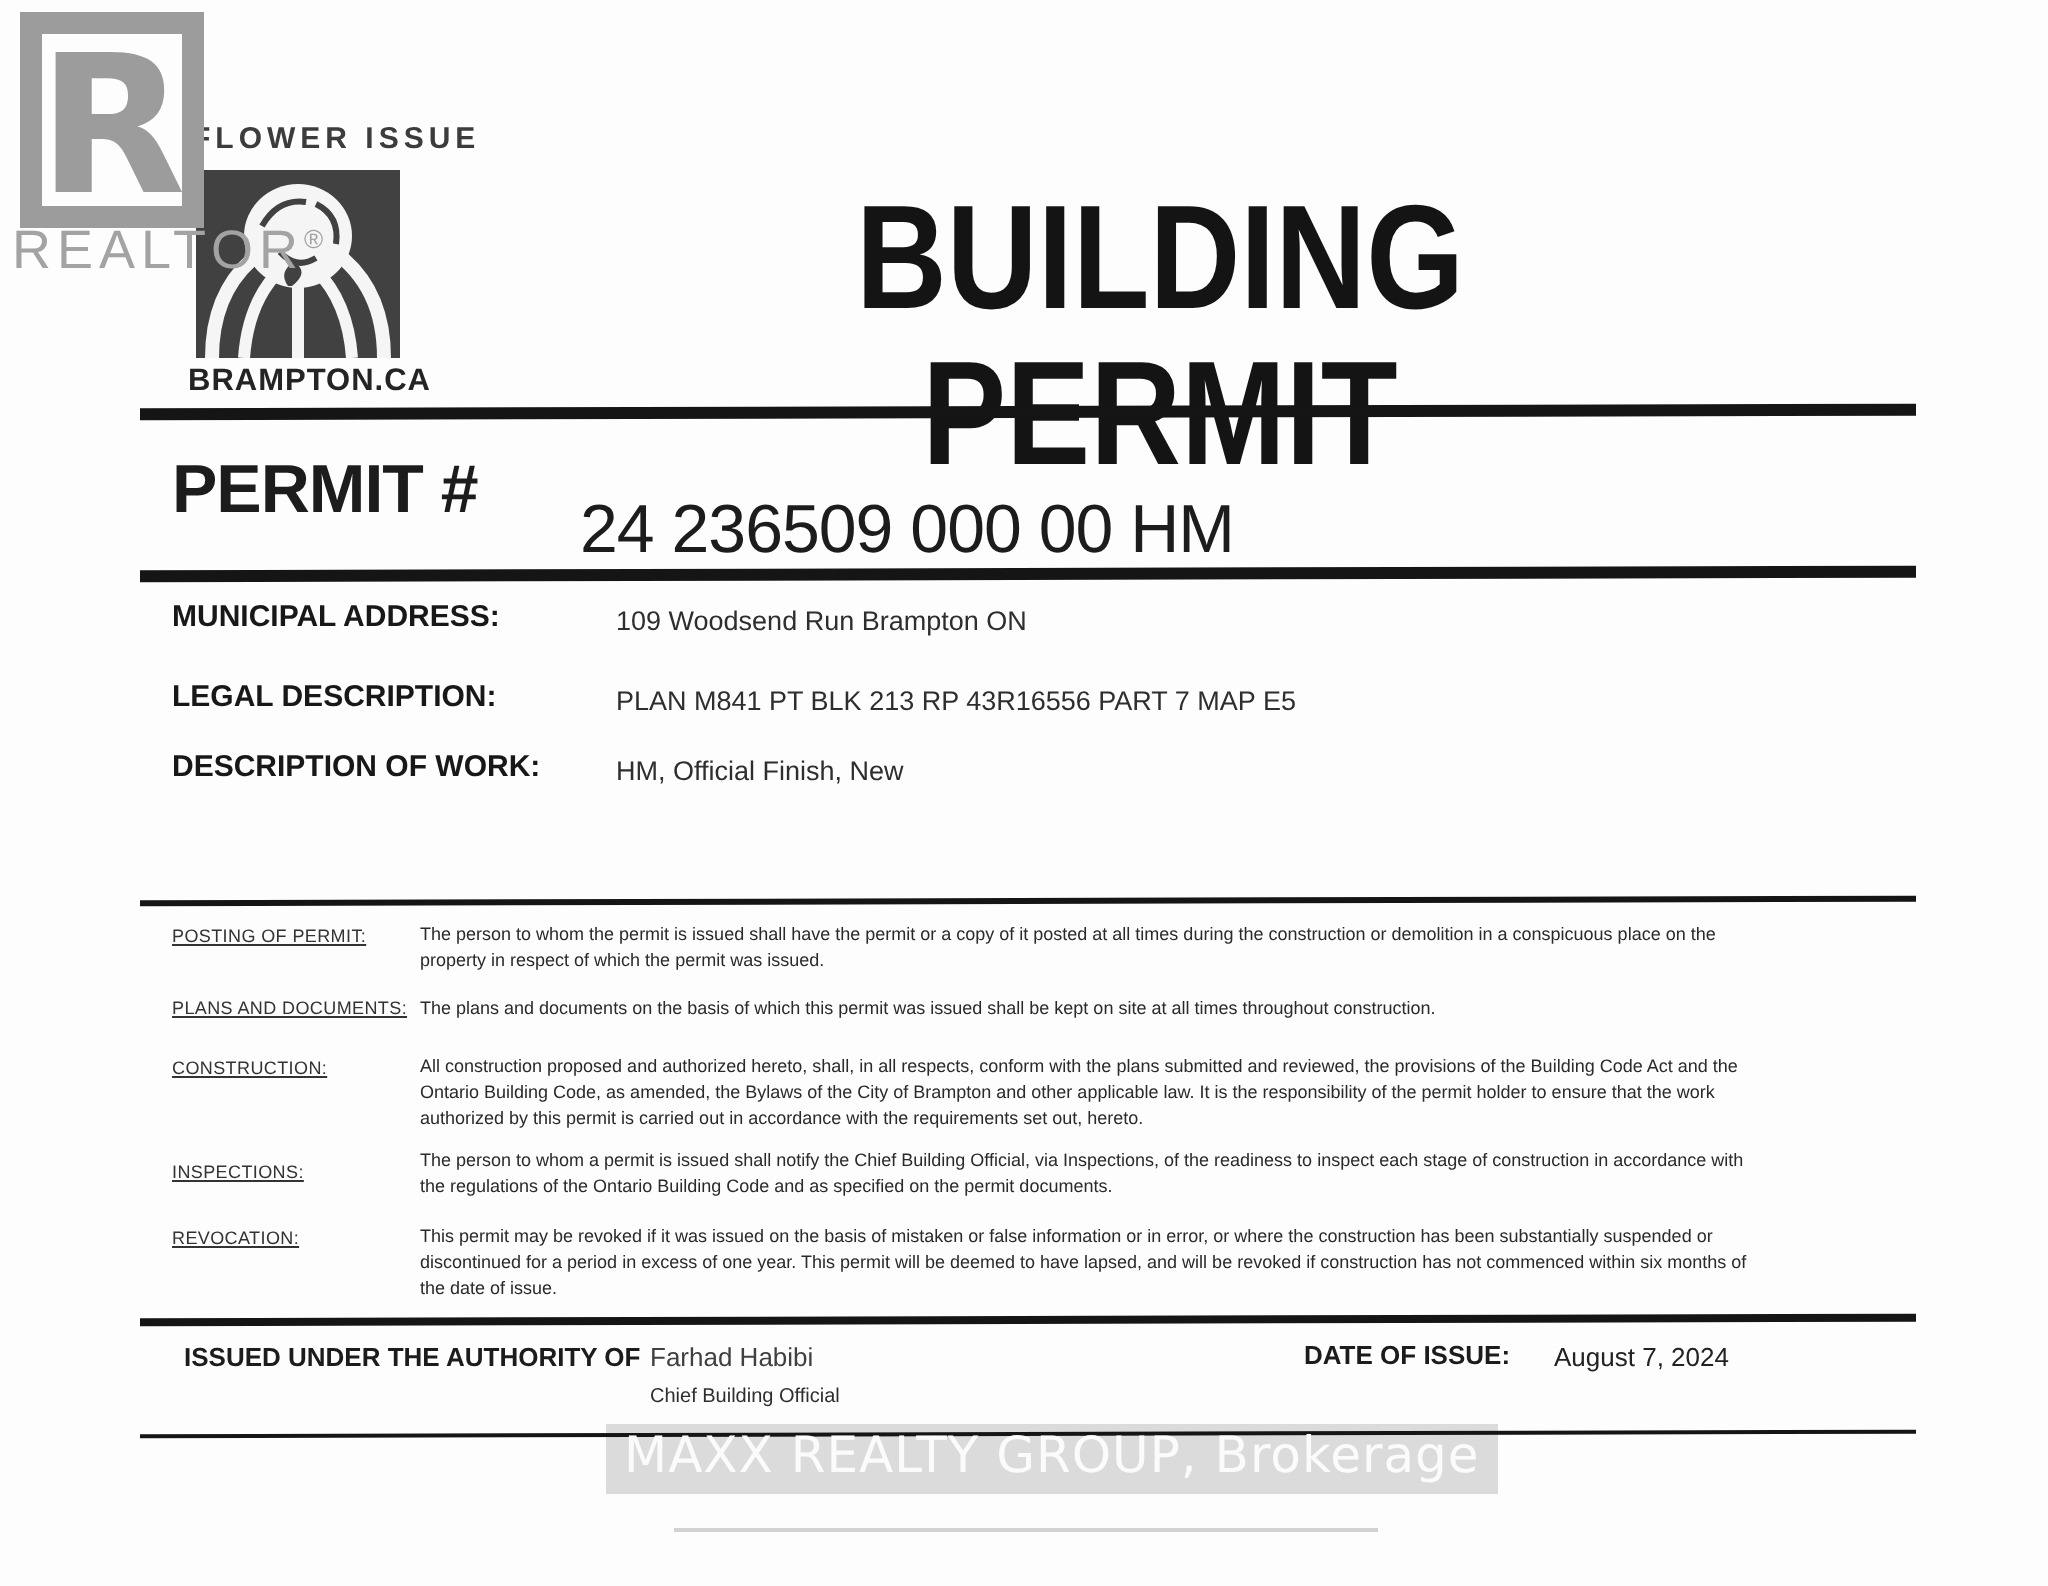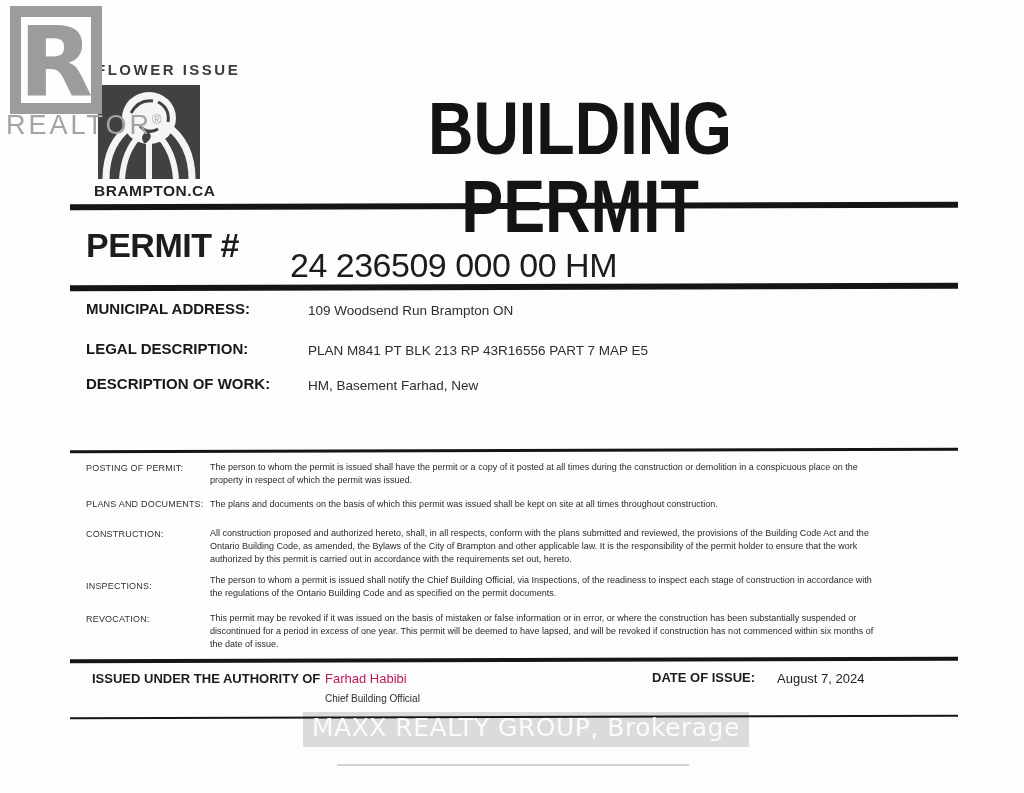--- a/index.html
+++ b/index.html
@@ -127,7 +127,7 @@
   <div class="d-value" style="top:342px">PLAN M841 PT BLK 213 RP 43R16556 PART 7 MAP E5</div>
 
   <div class="d-label" style="top:375px">DESCRIPTION OF WORK:</div>
-  <div class="d-value" style="top:377px">HM, Basement Farhad, New</div>
+  <div class="d-value" style="top:377px">HM, Official Finish, New</div>
 
   <div class="bar b3"></div>
 

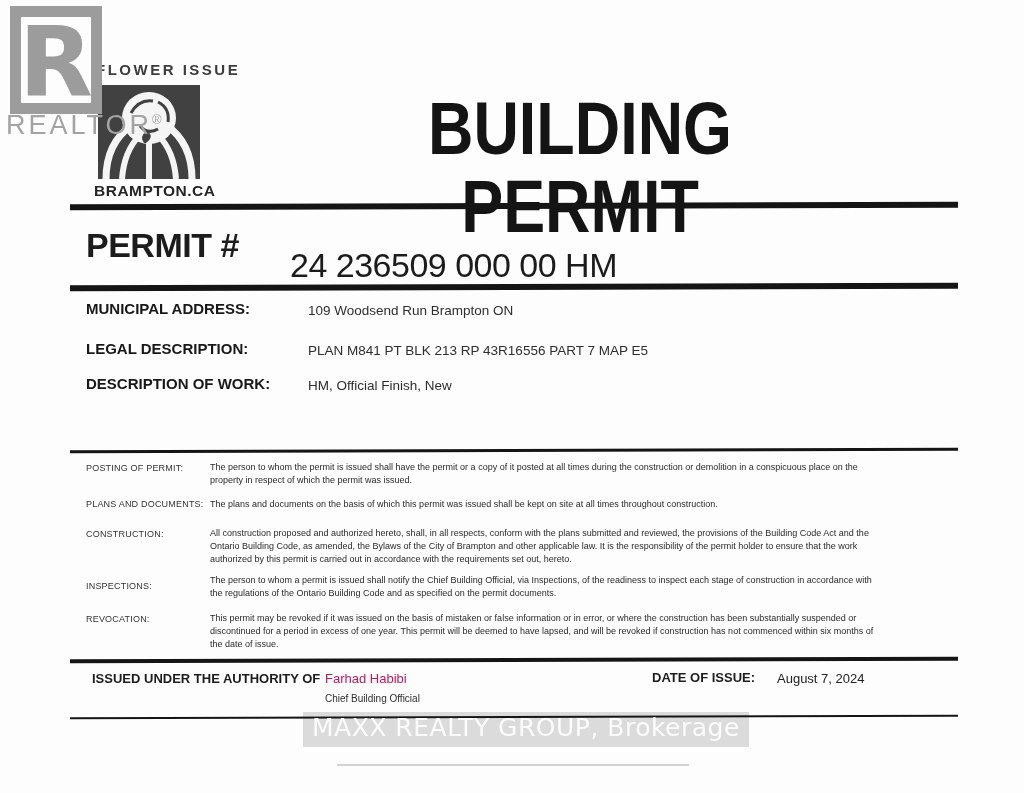--- a/index.html
+++ b/index.html
@@ -60,7 +60,7 @@
   
   .c-label{
     position:absolute;left:86px;font-size:9px;letter-spacing:0.2px;
-    color:#333;font-weight:400;
+    color:#333;font-weight:400;text-decoration:underline;
   }
   .c-text{
     position:absolute;left:210px;width:668px;font-size:9px;line-height:13px;

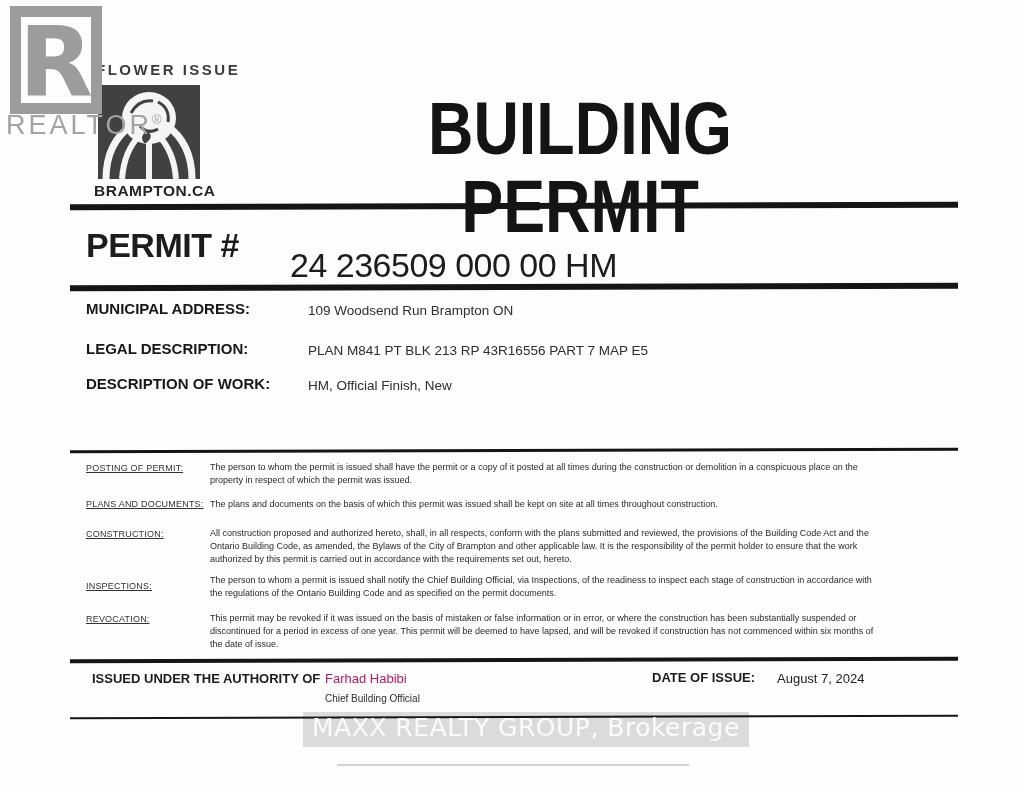--- a/index.html
+++ b/index.html
@@ -68,7 +68,7 @@
   }
   
   .f-auth{position:absolute;left:78px;top:671px;font-size:13px;font-weight:700;margin-left:14px;}
-  .f-name{position:absolute;left:325px;top:671px;font-size:13px;color:#be185d;}
+  .f-name{position:absolute;left:325px;top:671px;font-size:13px;color:#404040;}
   .f-title{position:absolute;left:325px;top:693px;font-size:10px;color:#2e2e2e;}
   .f-datelabel{position:absolute;left:652px;top:670px;font-size:13px;font-weight:700;}
   .f-date{position:absolute;left:777px;top:671px;font-size:13px;color:#222;}

